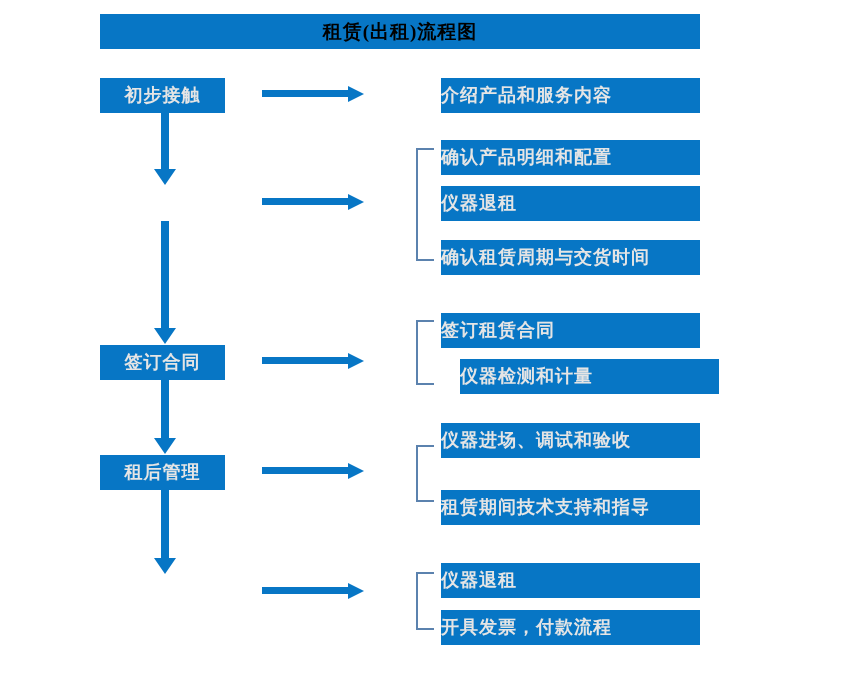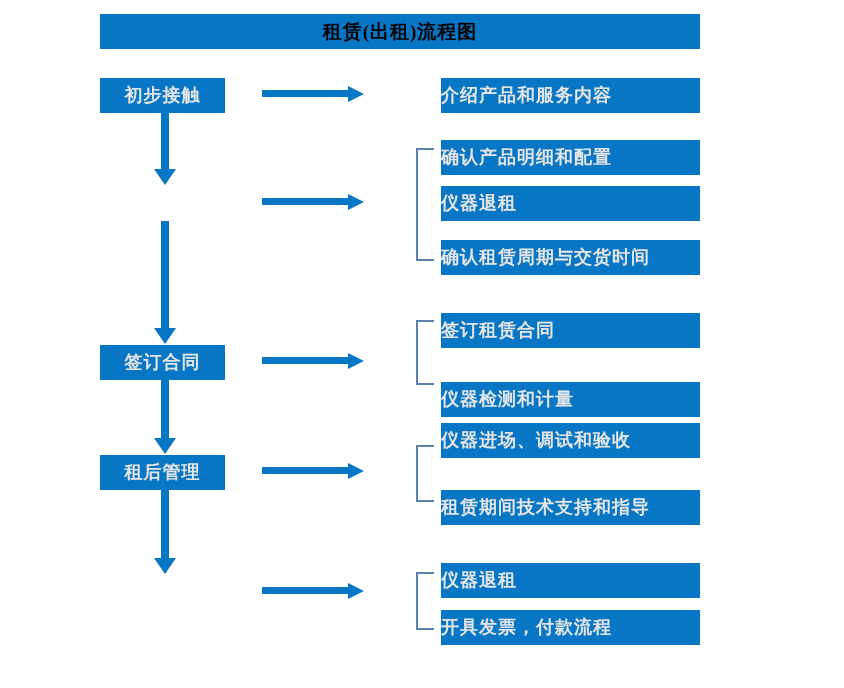--- a/index.html
+++ b/index.html
@@ -157,7 +157,7 @@
 
   <div class="box right" style="top:313px;">签订租赁合同</div>
 
-  <div class="box right" style="top:382px;">仪器检测和计量</div>
+  <div class="box right" style="top:359px;margin-left:19px;">仪器检测和计量</div>
 
   <div class="box right" style="top:423px;">仪器进场、调试和验收</div>
 

